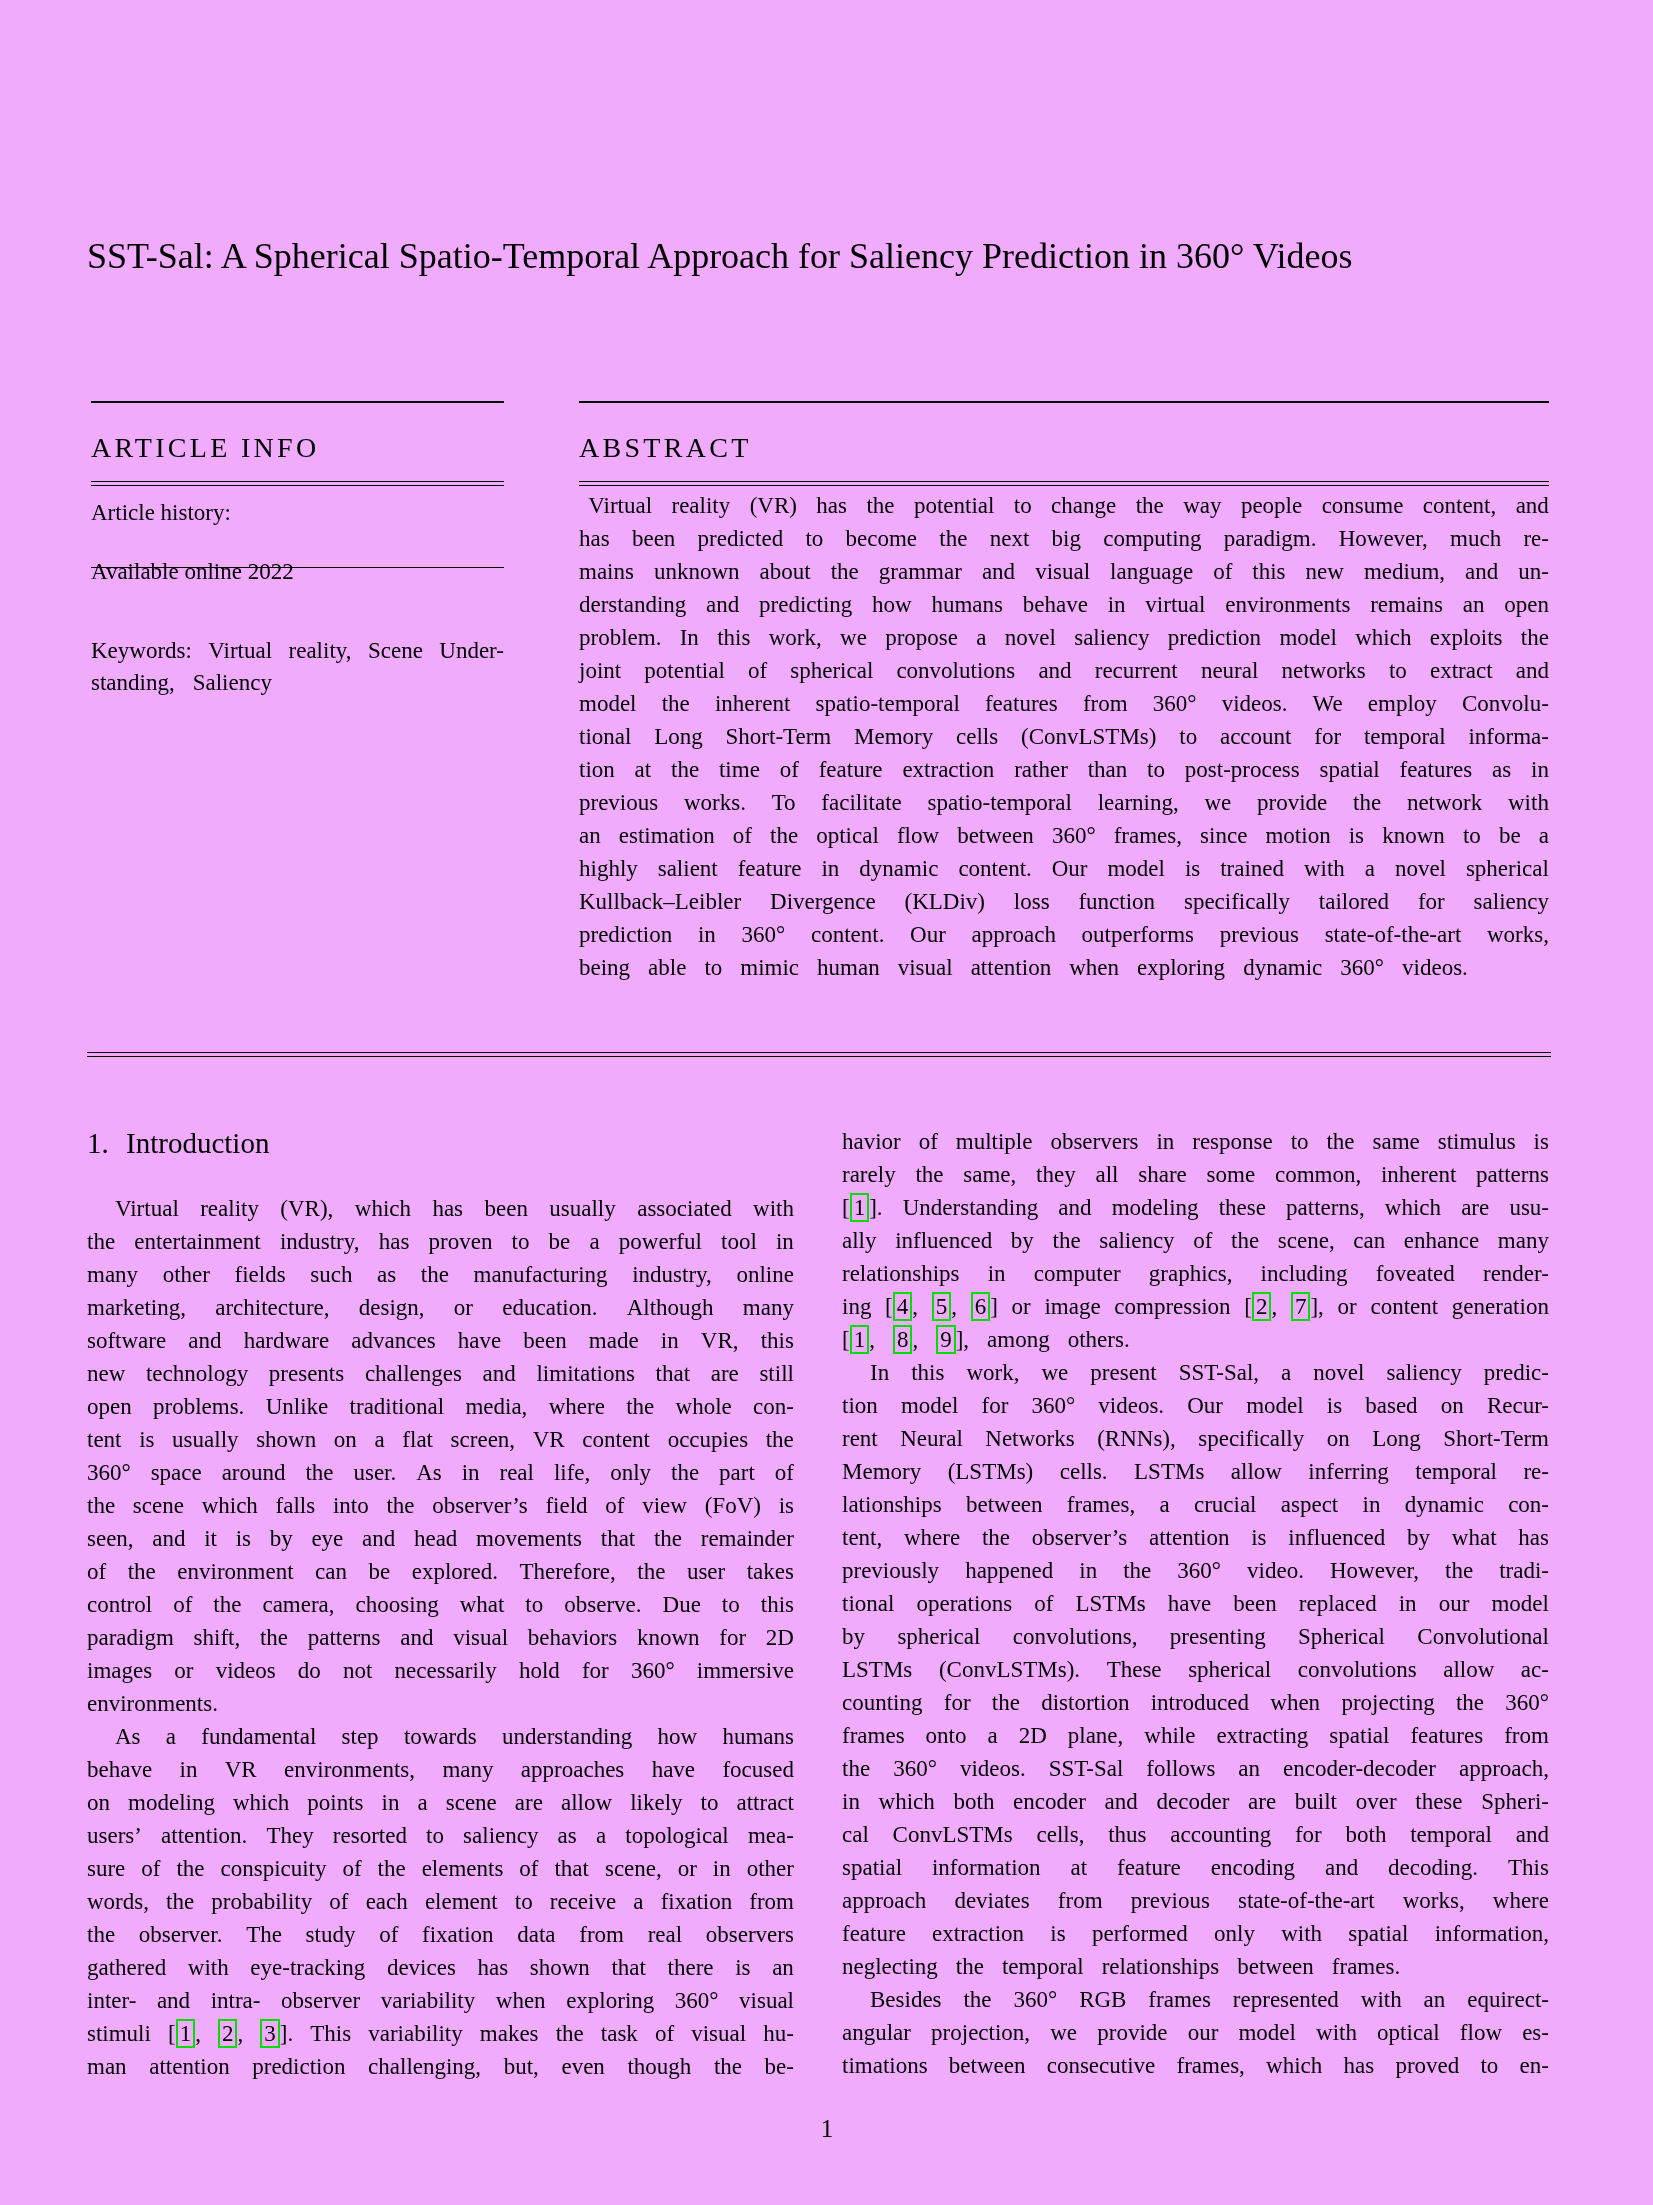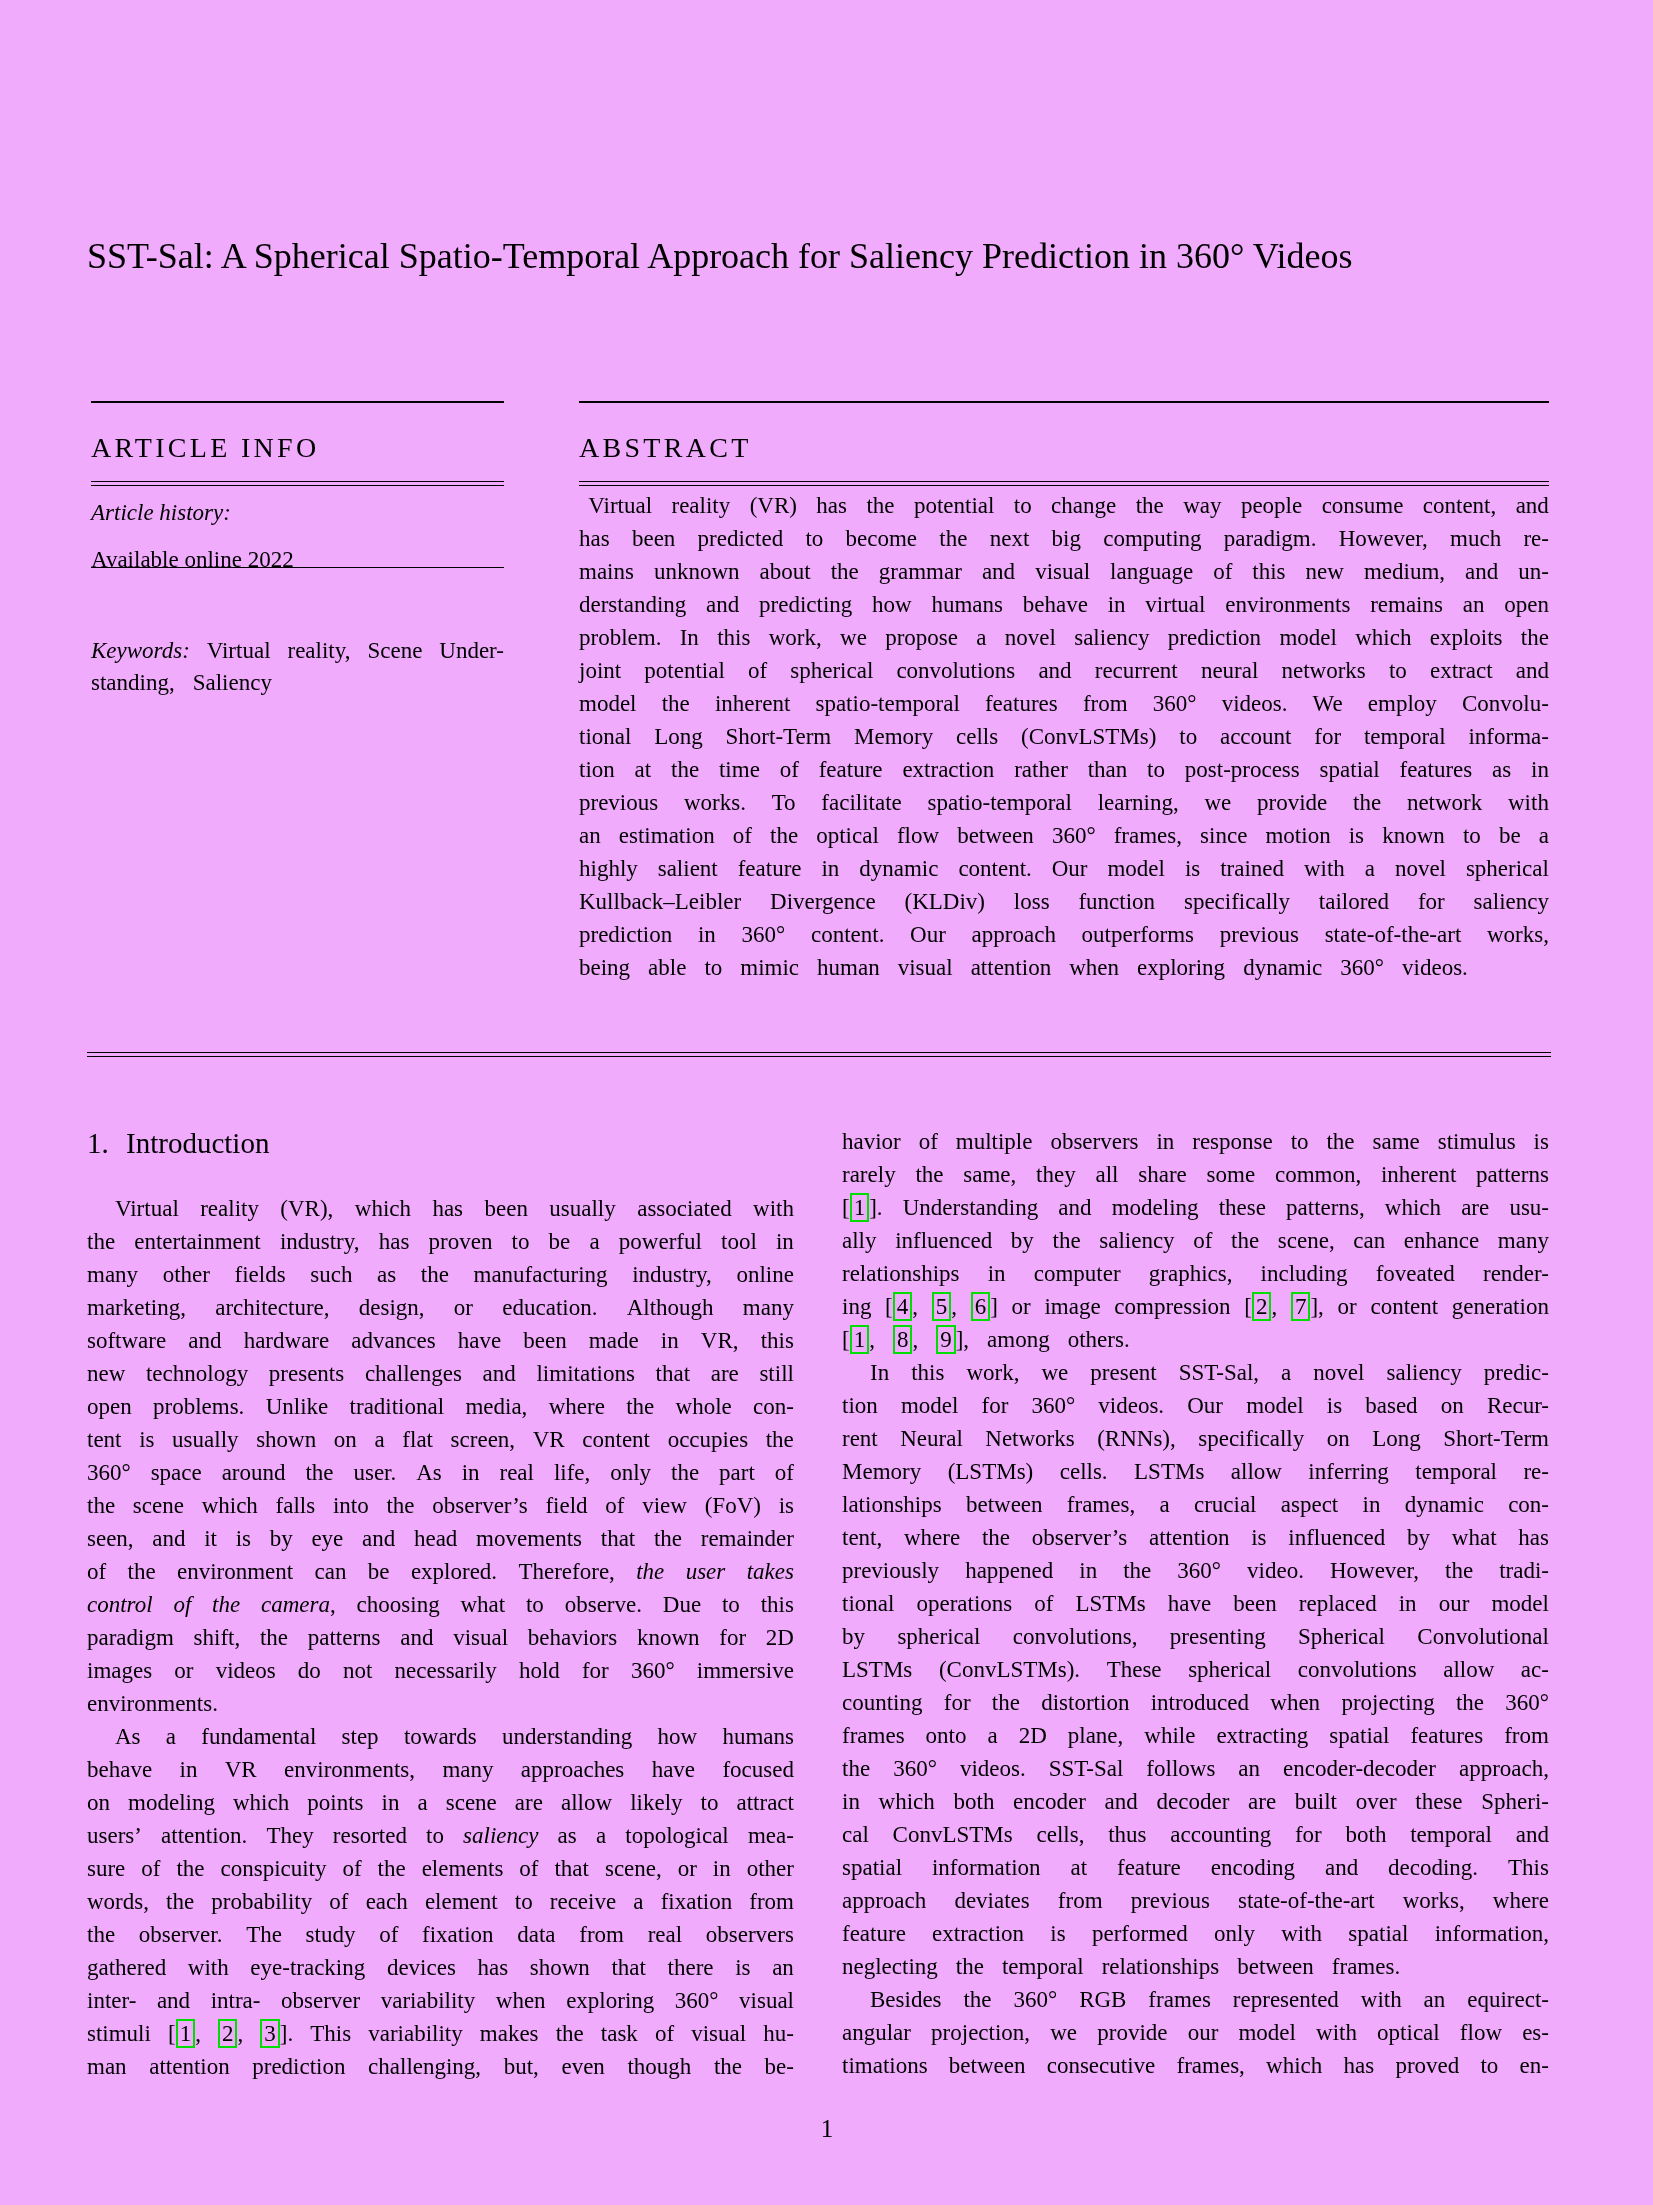--- a/index.html
+++ b/index.html
@@ -27,7 +27,7 @@
   }
 
   .info-text { font-size:23px; line-height:32px; }
-  .it { font-style:italic; }
+  .it { }
 
   
   .lines { font-size:23px; }

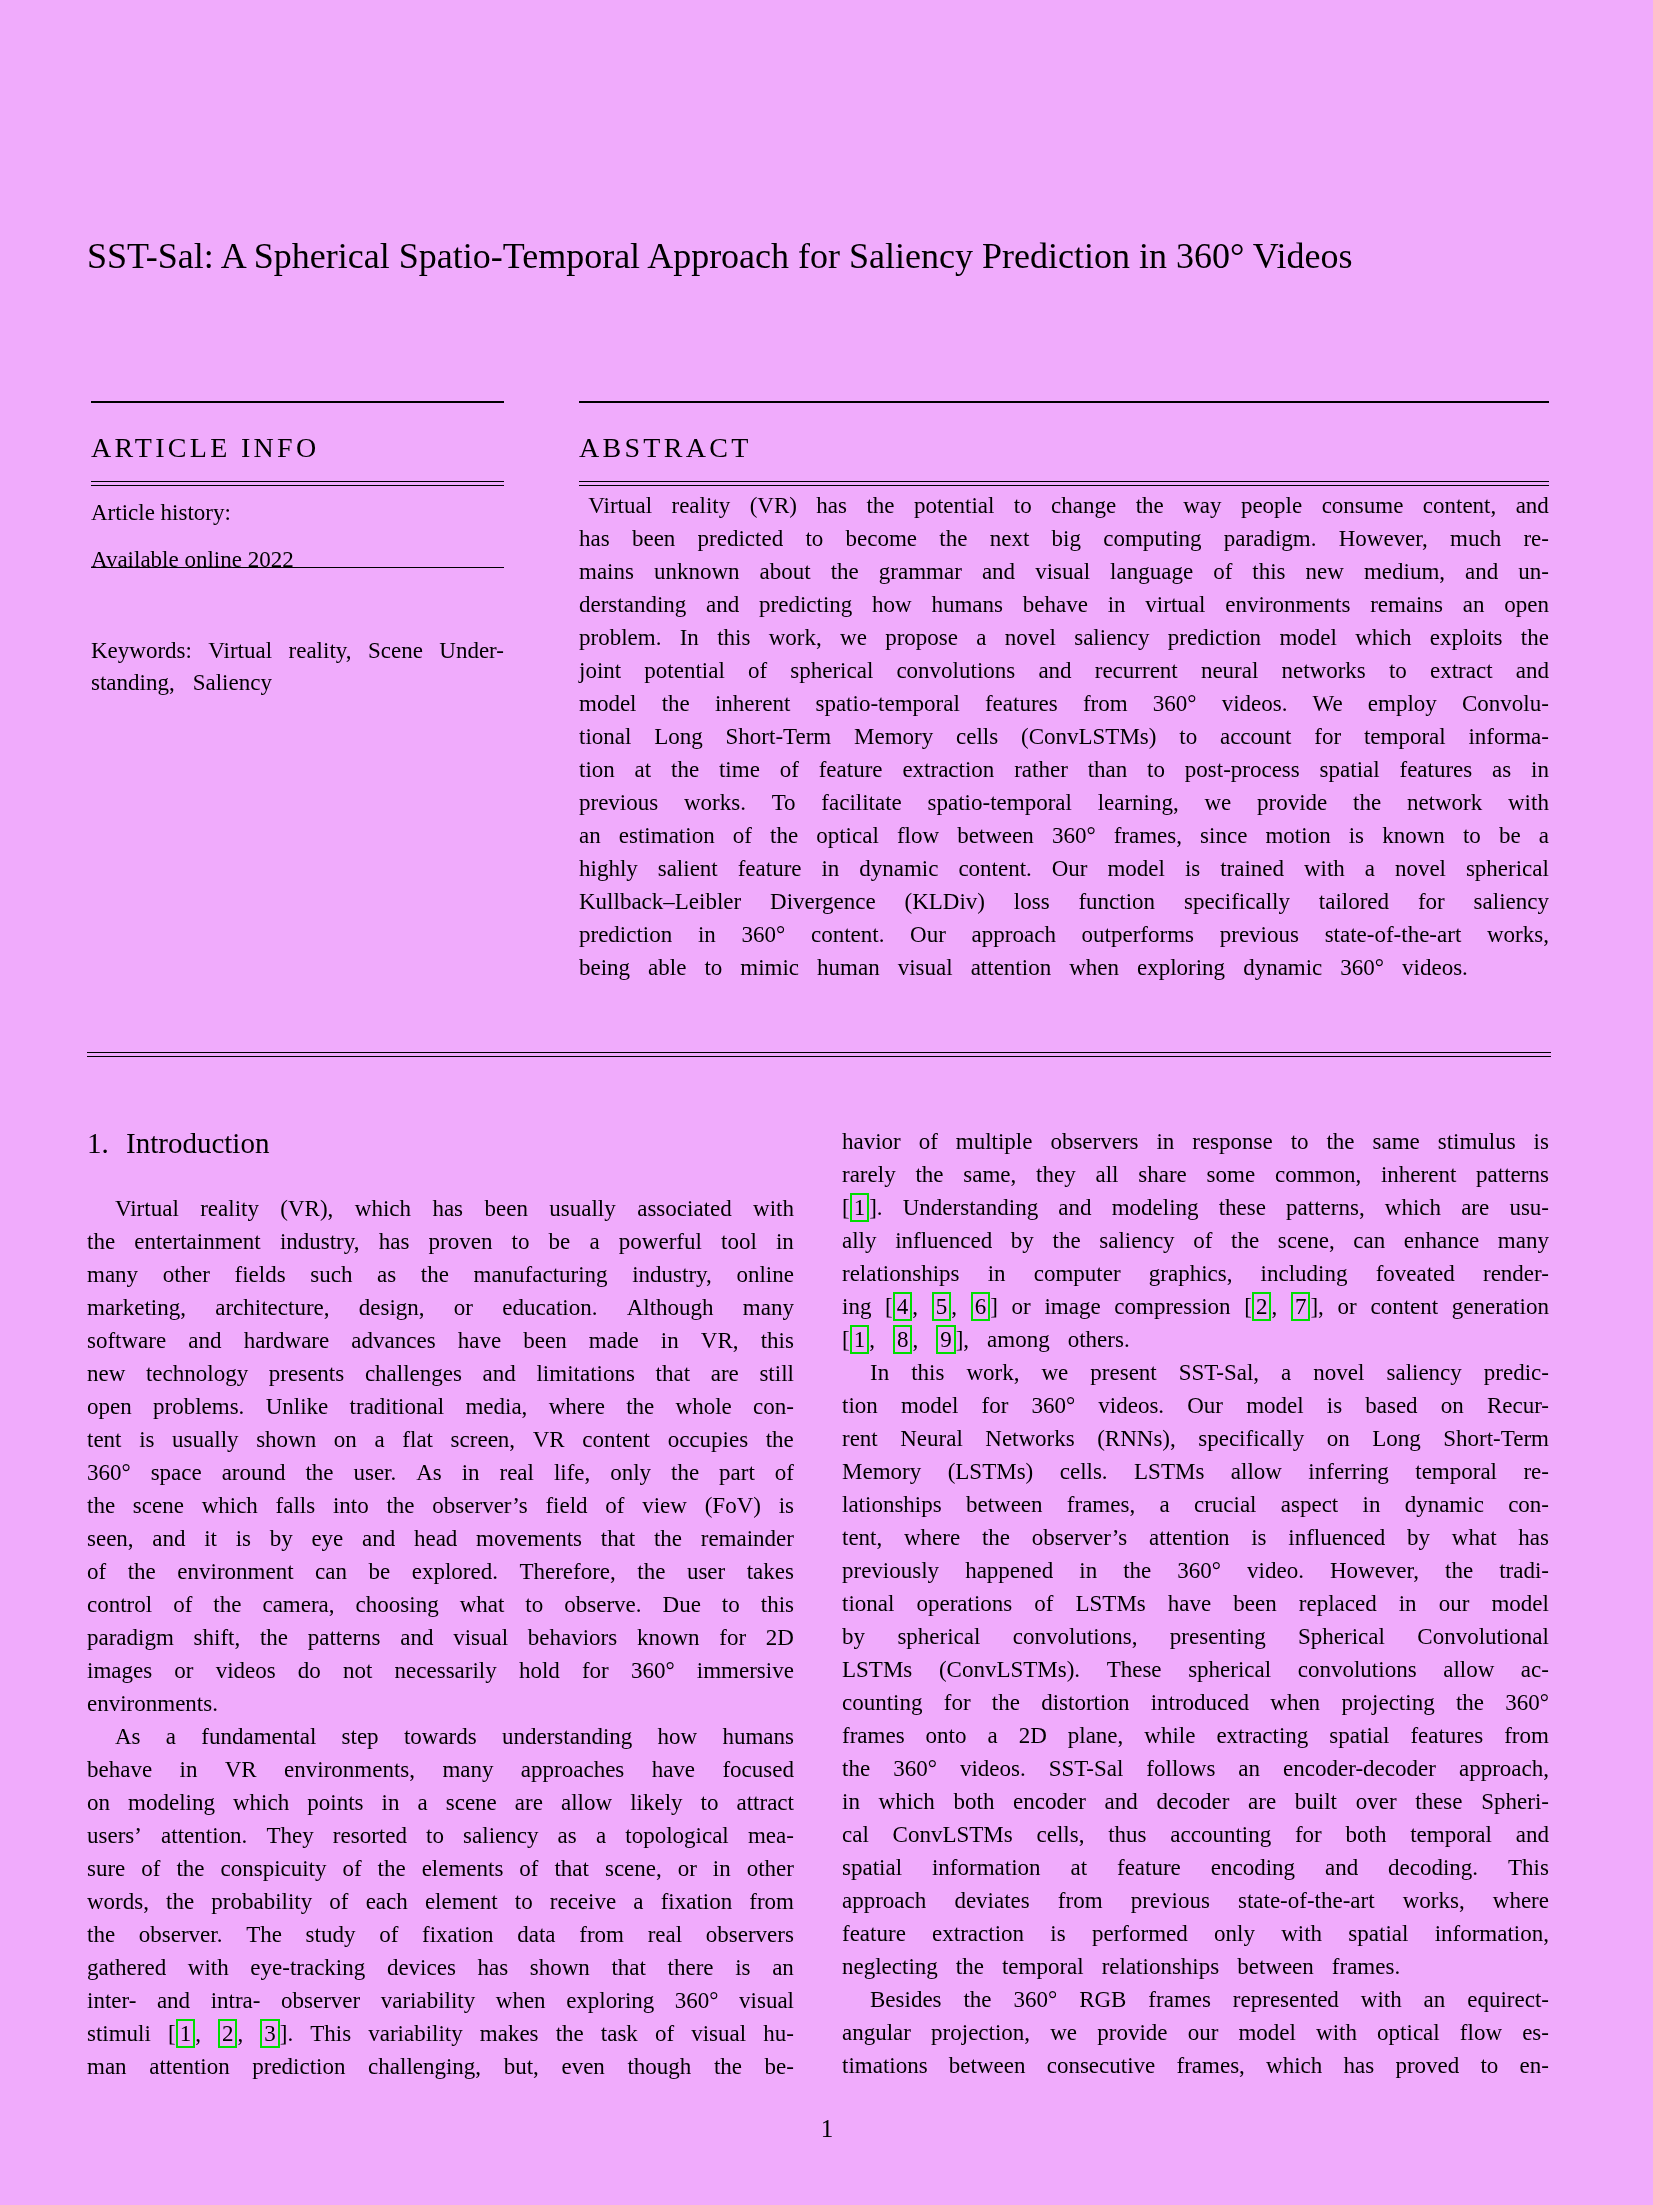--- a/index.html
+++ b/index.html
@@ -69,7 +69,7 @@
   <div class="abs rule-double" style="left:91px; top:481px; width:413px;"></div>
 
   <div class="abs info-text it" style="left:91px; top:497px;">Article history:</div>
-  <div class="abs info-text" style="left:91px; top:544px;">Available online 2022</div>
+  <div class="abs info-text" style="left:91px; top:556px;">Available online 2022</div>
   <div class="abs rule-thin2" style="left:91px; top:567px; width:413px;"></div>
 
   <div class="abs lines kw" style="left:91px; top:635px; width:413px;" id="keywords-lines">

